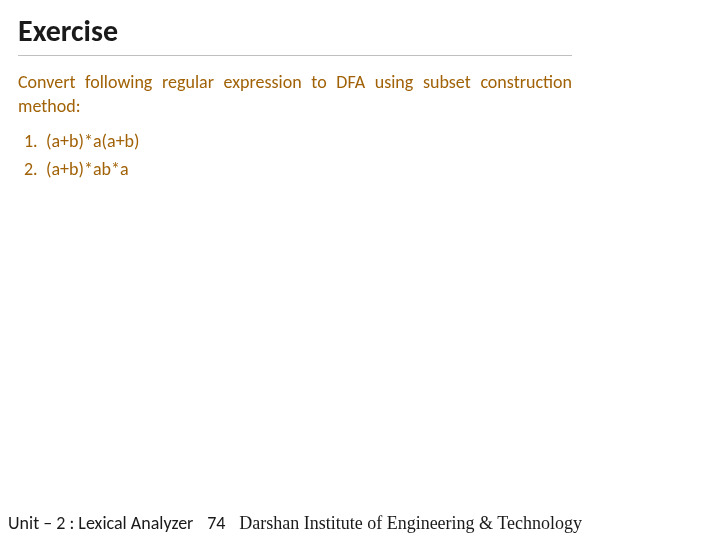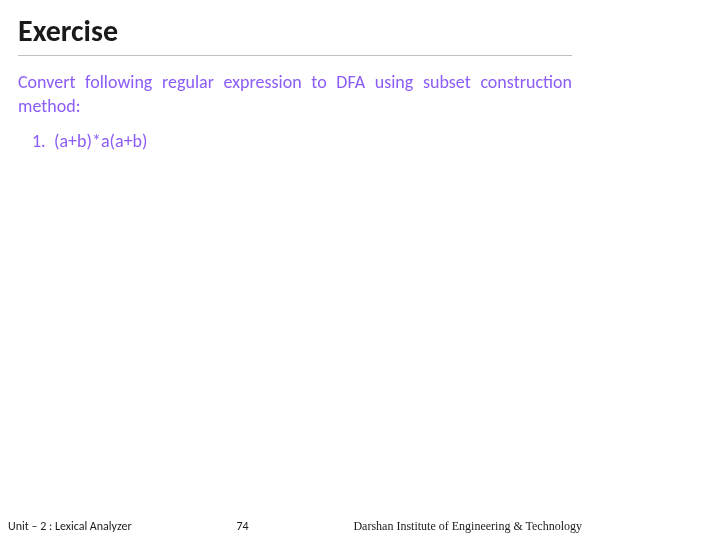--- a/index.html
+++ b/index.html
@@ -7,7 +7,7 @@
   .slide { width: 590px; height: 540px; position: relative; padding: 12px 18px 0 18px; }
   .title { font-size: 30px; font-weight: 700; color: #1a1a1a; padding-bottom: 4px; }
   .hr { border: none; border-top: 1px solid #bfbfbf; margin-top: 2px; margin-bottom: 14px; }
-  .body { font-size: 18px; color: #8b5cf6; line-height: 1.35; }
+  .body { font-size: 18px; color: #a16207; line-height: 1.35; }
   .prompt { text-align: justify; text-justify: inter-word; margin-bottom: 10px; }
   .list { list-style: none; padding-left: 6px; }
   .list li { margin: 4px 8px; }

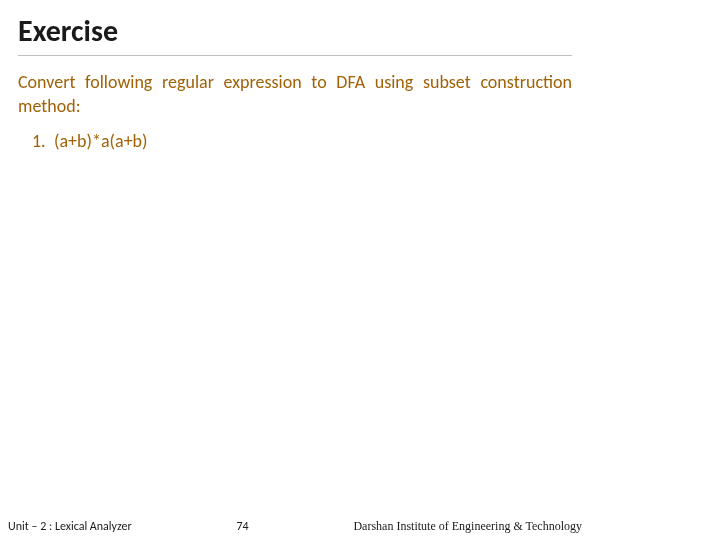--- a/index.html
+++ b/index.html
@@ -10,7 +10,7 @@
   .body { font-size: 18px; color: #a16207; line-height: 1.35; }
   .prompt { text-align: justify; text-justify: inter-word; margin-bottom: 10px; }
   .list { list-style: none; padding-left: 6px; }
-  .list li { margin: 4px 8px; }
+  .list li { margin: 4px 0; }
   .num { display: inline-block; width: 22px; }
   .footer { position: absolute; left: 0; right: 0; bottom: 6px; padding: 0 6px 0 6px; font-size: 12px; color: #1a1a1a; display: flex; align-items: baseline; white-space: nowrap; }
   .footer .left { flex: 0 0 auto; padding-left: 2px; }

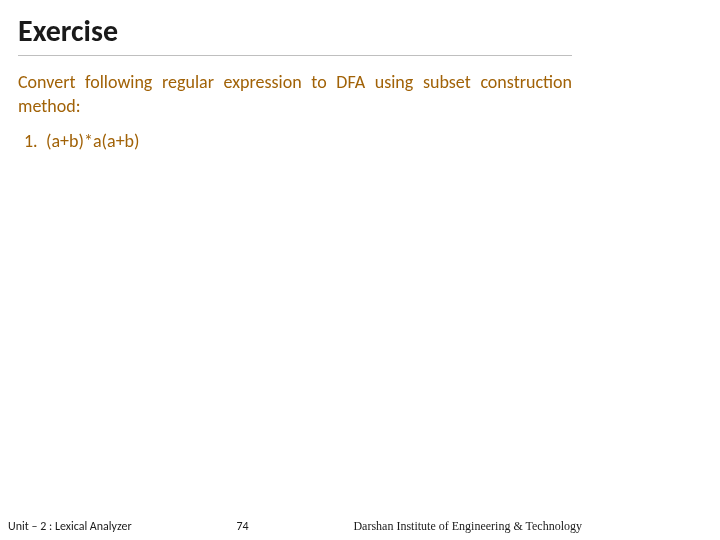--- a/index.html
+++ b/index.html
@@ -30,6 +30,9 @@
       <li>
         <span class="num">1.</span><span>(a+b)*a(a+b)</span>
       </li>
+      <li>
+        <span class="num">2.</span><span>(a+b)*ab*a</span>
+      </li>
     </ol>
   </div>
   <div class="footer">

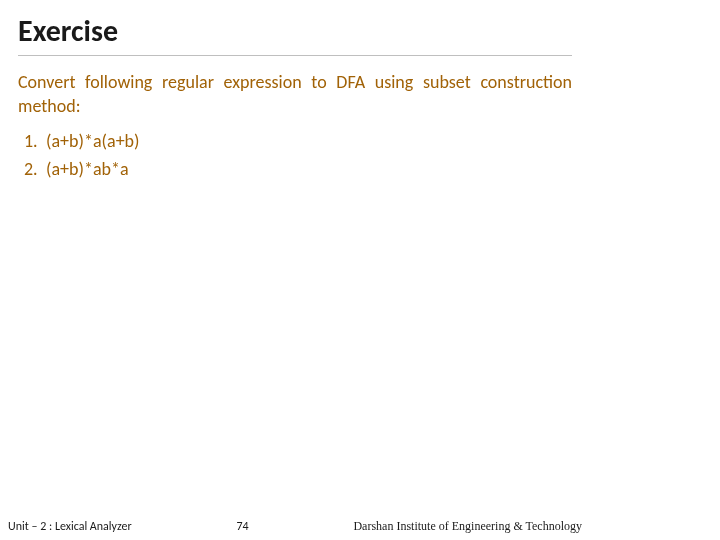--- a/index.html
+++ b/index.html
@@ -12,7 +12,7 @@
   .list { list-style: none; padding-left: 6px; }
   .list li { margin: 4px 0; }
   .num { display: inline-block; width: 22px; }
-  .footer { position: absolute; left: 0; right: 0; bottom: 6px; padding: 0 6px 0 6px; font-size: 12px; color: #1a1a1a; display: flex; align-items: baseline; white-space: nowrap; }
+  .footer { position: absolute; left: 0; right: 0; bottom: 6px; padding: 0 6px 0 6px; font-size: 18px; color: #1a1a1a; display: flex; align-items: baseline; white-space: nowrap; }
   .footer .left { flex: 0 0 auto; padding-left: 2px; }
   .footer .pgwrap { flex: 1 1 auto; text-align: center; }
   .footer .pg { display: inline-block; }

